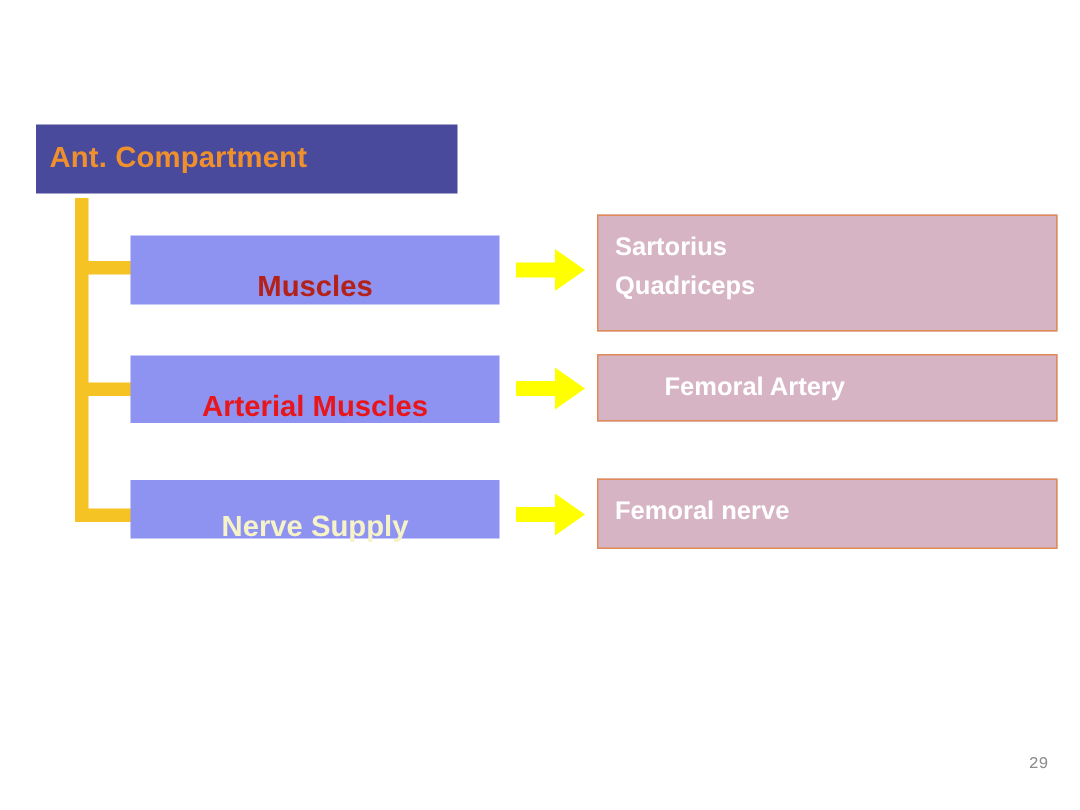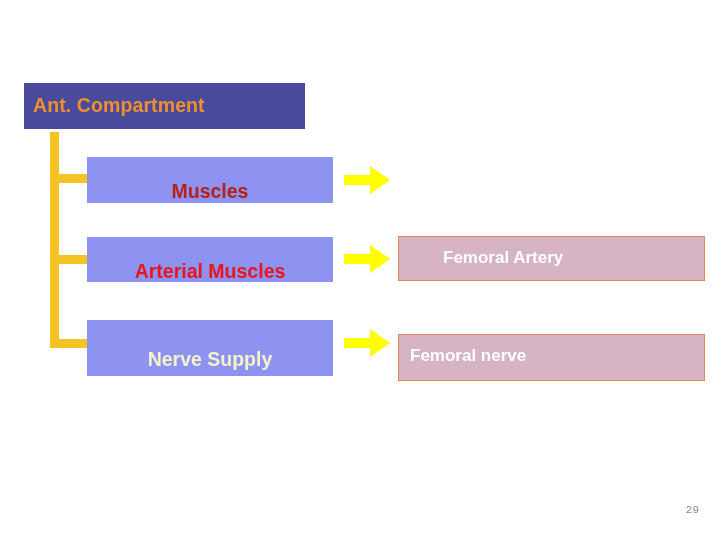--- a/index.html
+++ b/index.html
@@ -168,6 +168,10 @@
         <polygon points="0,10 26,10 26,1 46,15 26,29 26,20 0,20" fill="#ffff00"></polygon>
       </svg>
     </div>
+    <div class="right-box">
+      <div class="right-label">Sartorius</div>
+      <div class="right-label">Quadriceps</div>
+    </div>
   </div>
 
   <div class="row row-2">

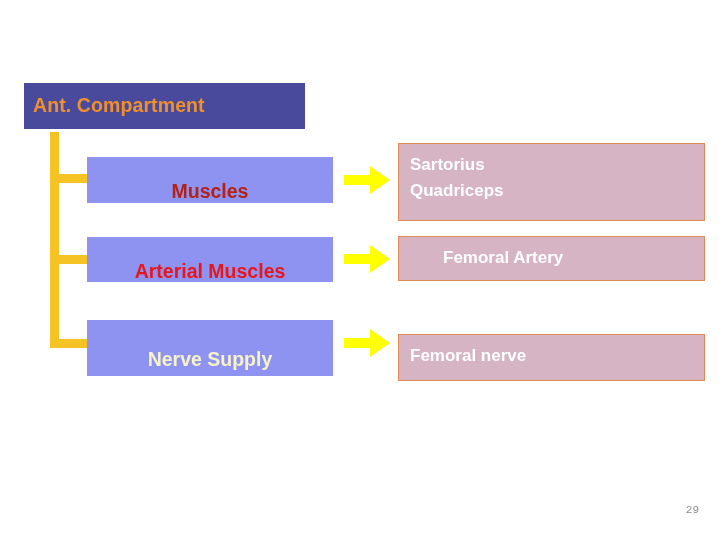--- a/index.html
+++ b/index.html
@@ -85,7 +85,7 @@
   }
   .row-1 .left-box { top: 14px; height: 46px; }
   .row-2 .left-box { top: 6px;  height: 45px; }
-  .row-3 .left-box { top: 6px;  height: 56px; }
+  .row-3 .left-box { top: 6px;  height: 39px; }
 
   .left-label {
     font-size: 19.5px;

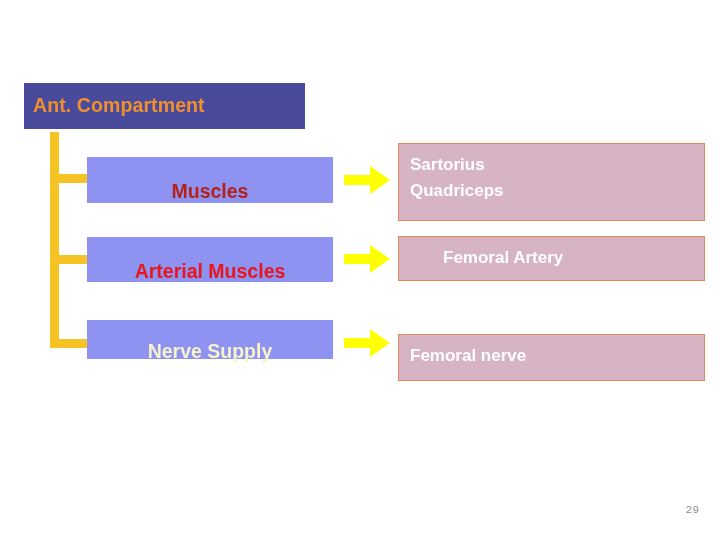--- a/index.html
+++ b/index.html
@@ -122,7 +122,7 @@
   }
   .row-1 .right-box { top: 0px;  height: 78px; }
   .row-2 .right-box { top: 5px;  height: 45px; padding-left: 44px; }
-  .row-3 .right-box { top: 5px;  height: 47px; margin-top: 15px; }
+  .row-3 .right-box { top: 5px;  height: 47px; }
 
   .right-label {
     color: #ffffff;

